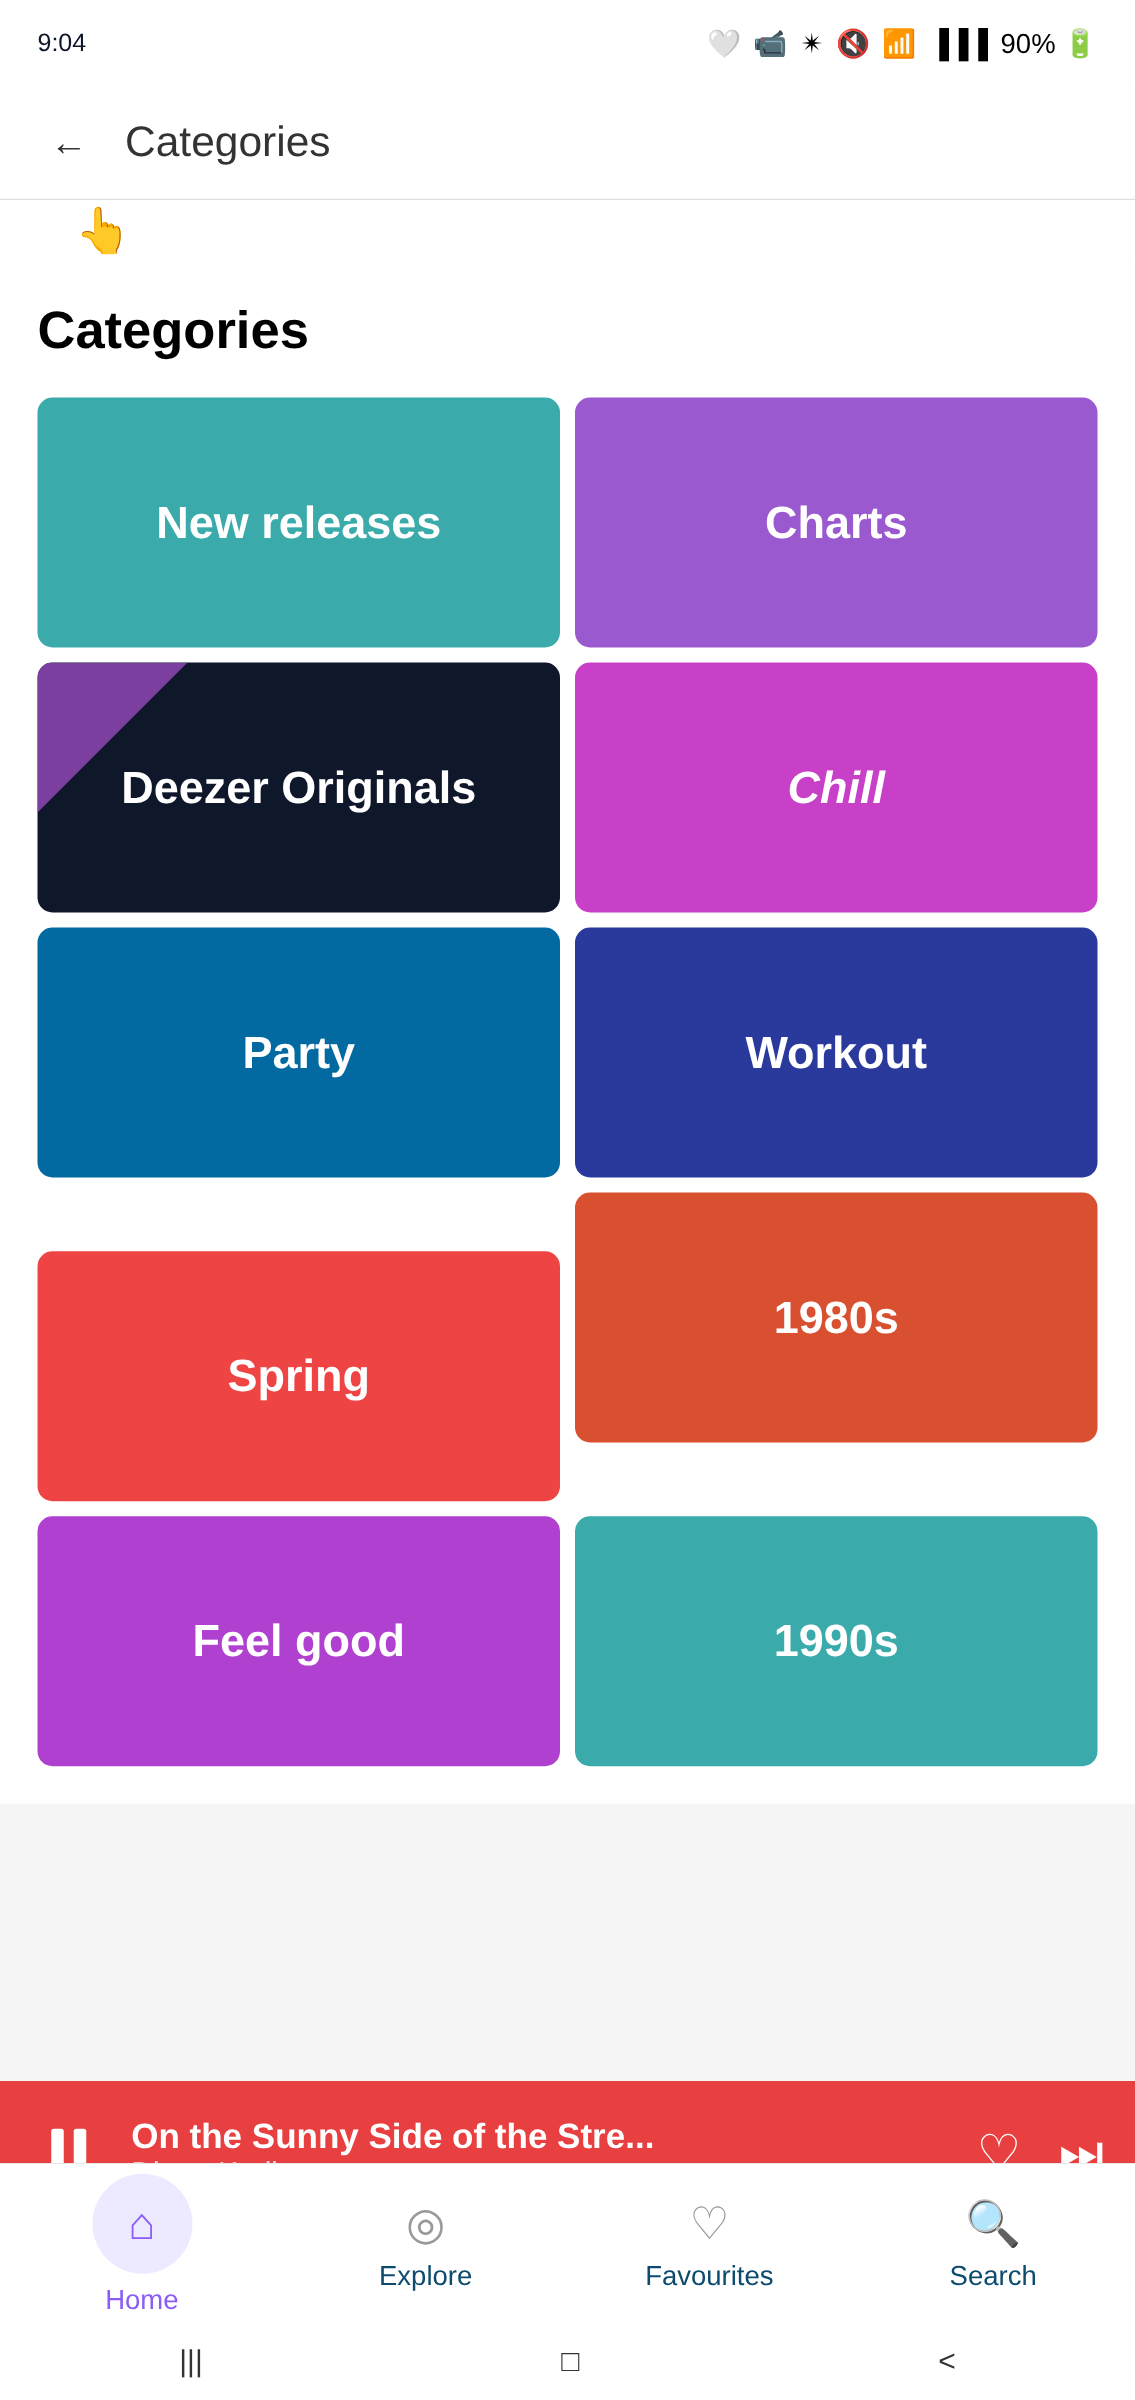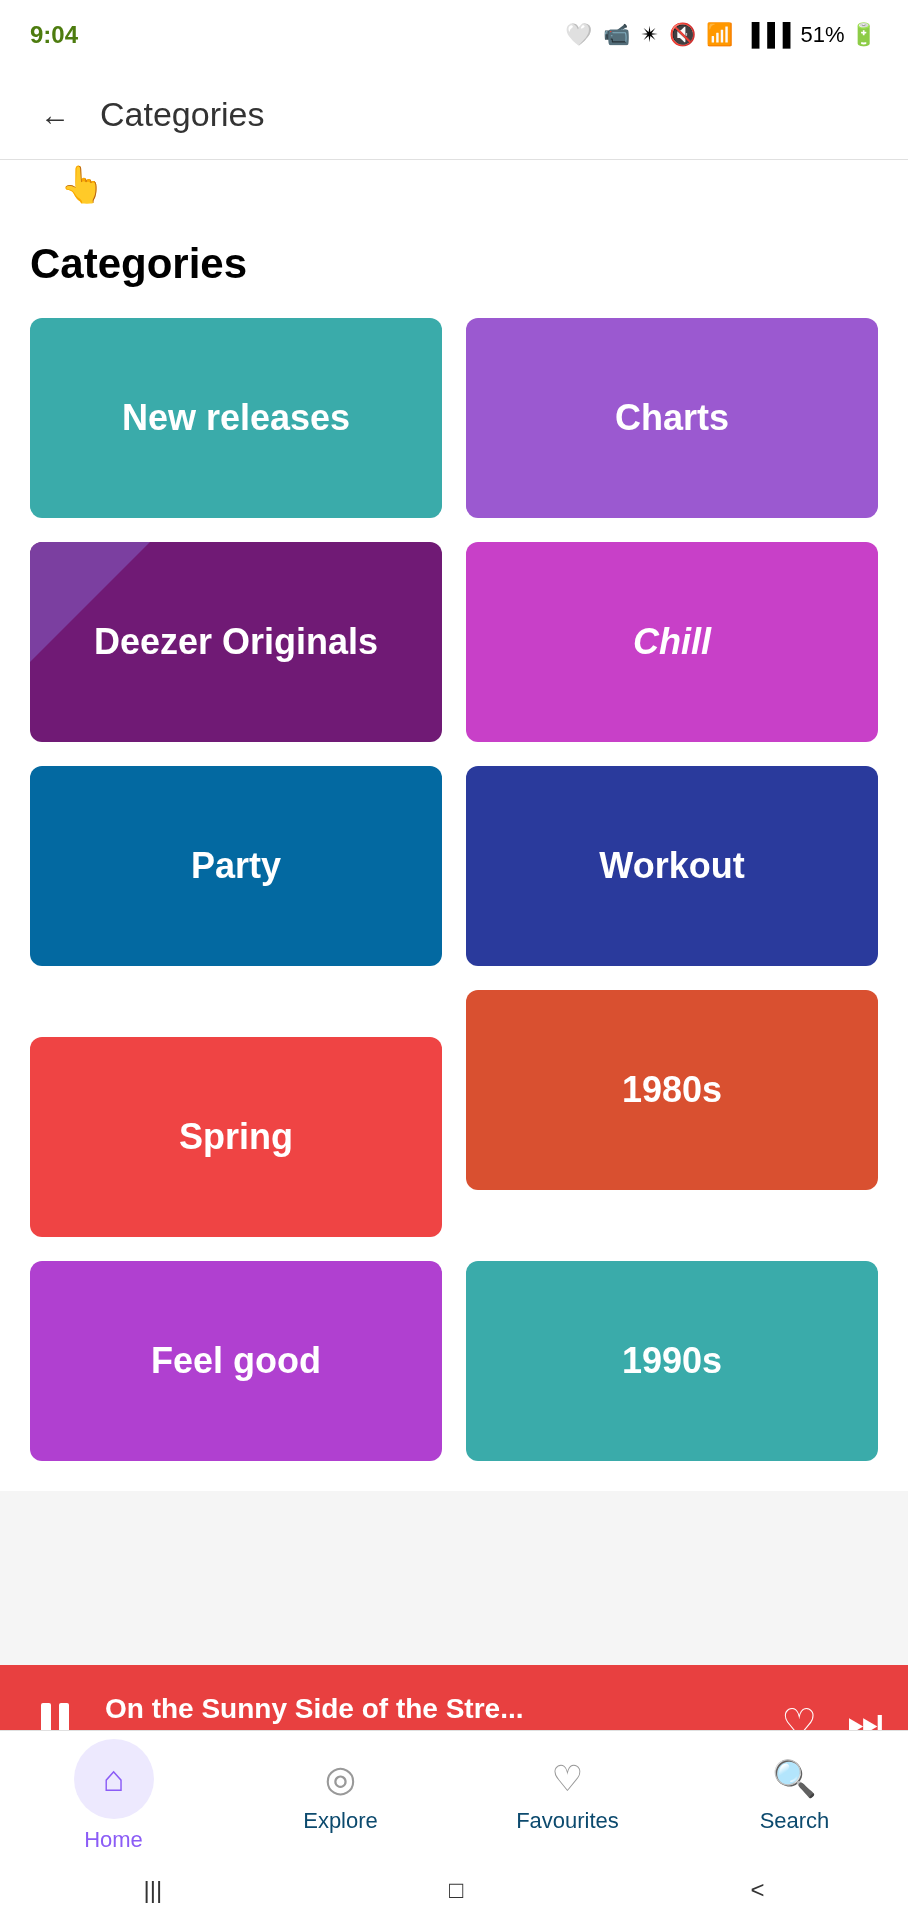--- a/index.html
+++ b/index.html
@@ -24,9 +24,9 @@
       padding: 0 30px;
     }
     .status-time {
-      font-size: 24px;
-      font-weight: 700;
-      color: #4d7c0f;
+      font-size: 20px;
+      font-weight: 400;
+      color: #0f172a;
     }
     .status-icons {
       display: flex;

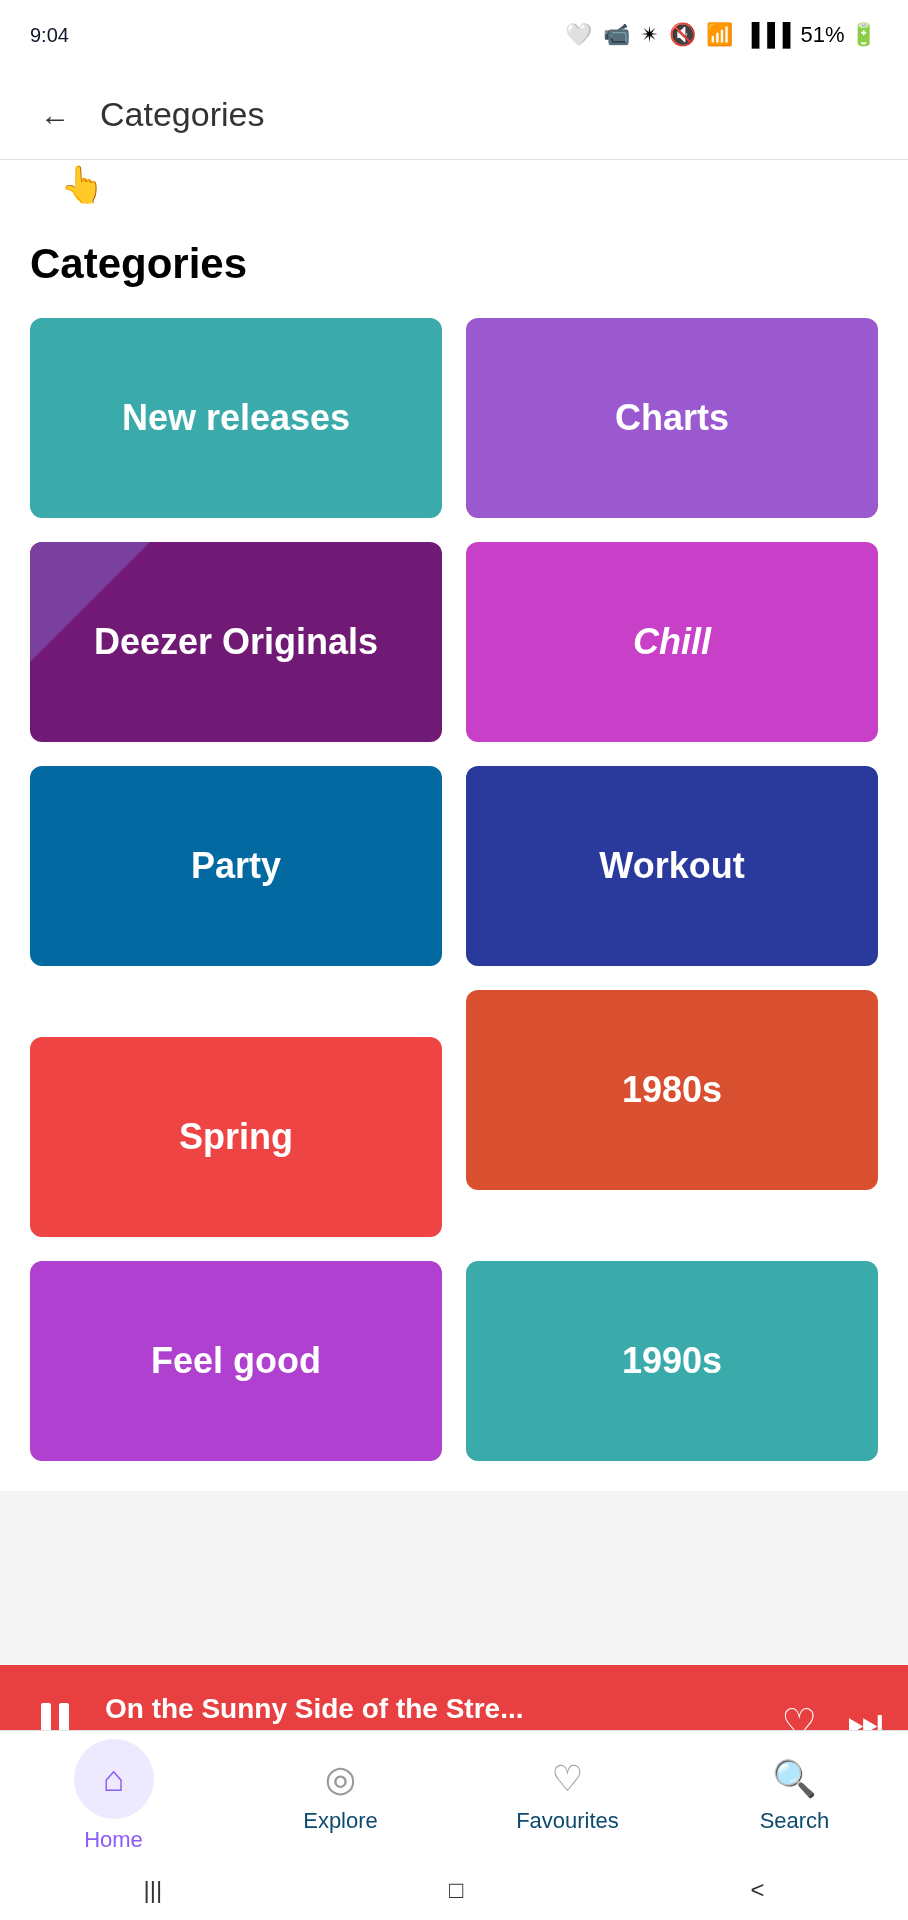--- a/index.html
+++ b/index.html
@@ -272,7 +272,7 @@
     <span>🔇</span>
     <span>📶</span>
     <span>▐▐▐</span>
-    <span>51% 🔋</span>
+    <span>90% 🔋</span>
   </div>
 </div>
 

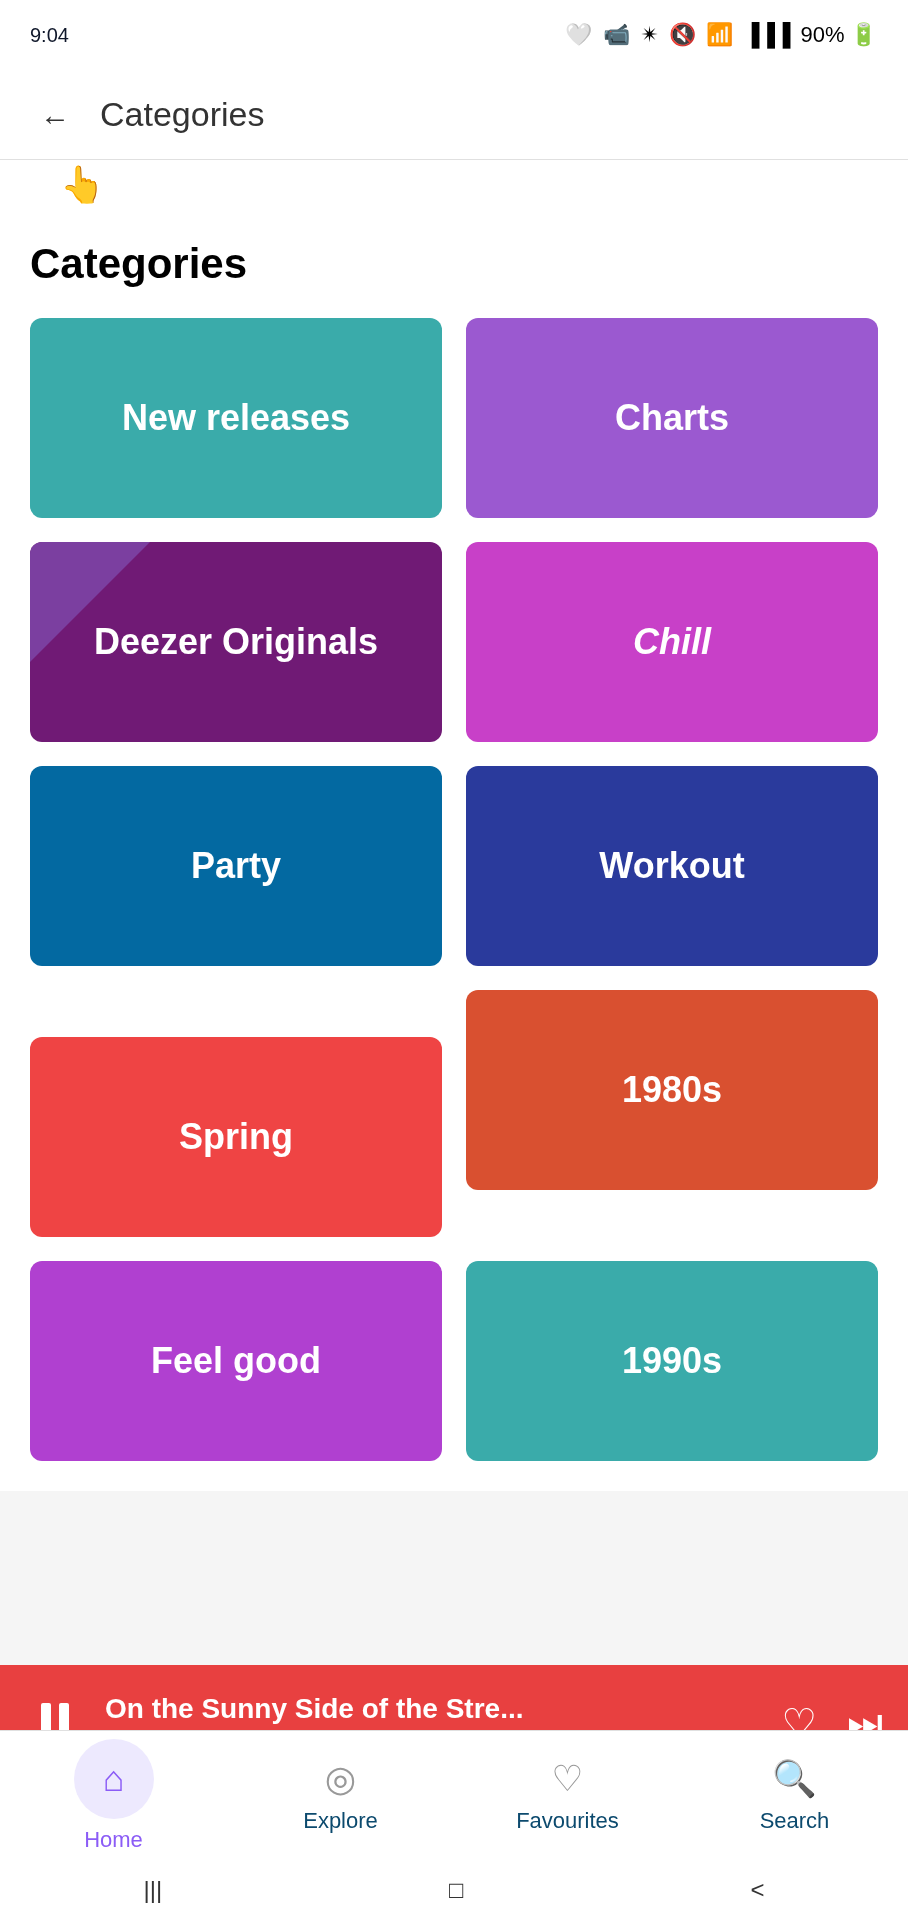--- a/index.html
+++ b/index.html
@@ -93,7 +93,7 @@
     .category-grid {
       display: grid;
       grid-template-columns: 1fr 1fr;
-      gap: 24px;
+      gap: 12px;
     }
     .category-card {
       border-radius: 12px;

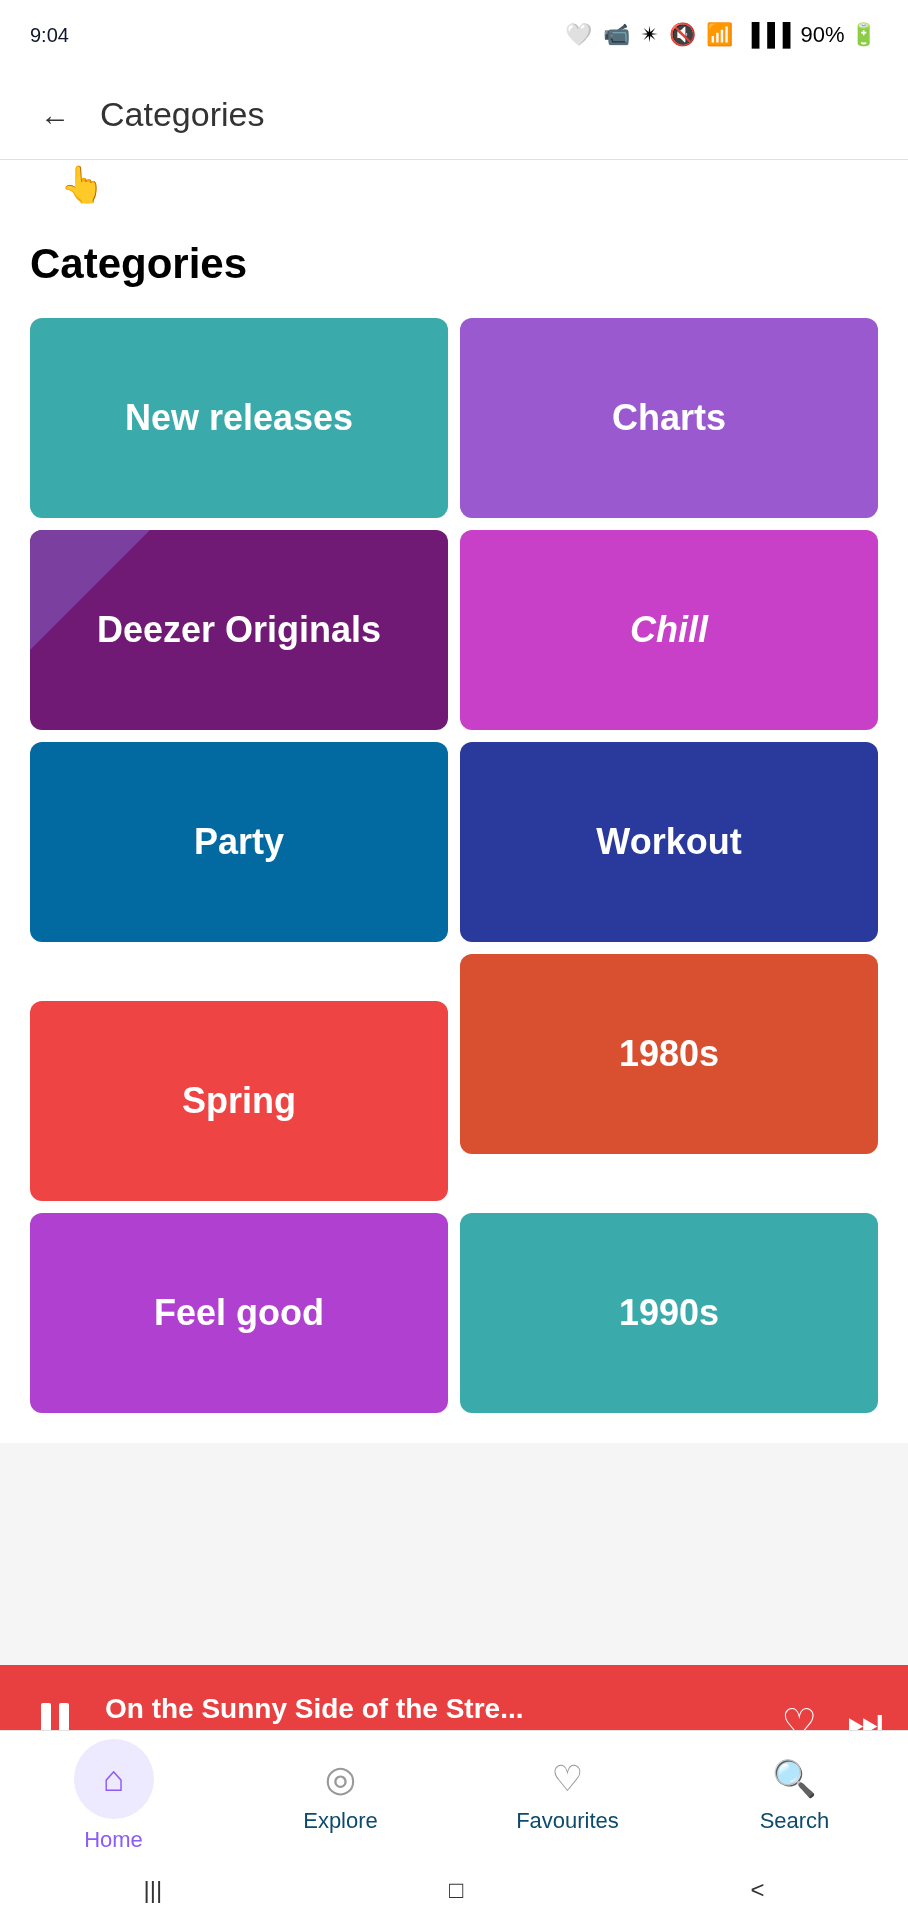--- a/index.html
+++ b/index.html
@@ -116,7 +116,7 @@
 
     
     .deezer-originals-card {
-      background: #701a75;
+      background: #0f172a;
       position: relative;
     }
     .deezer-originals-card::before {

